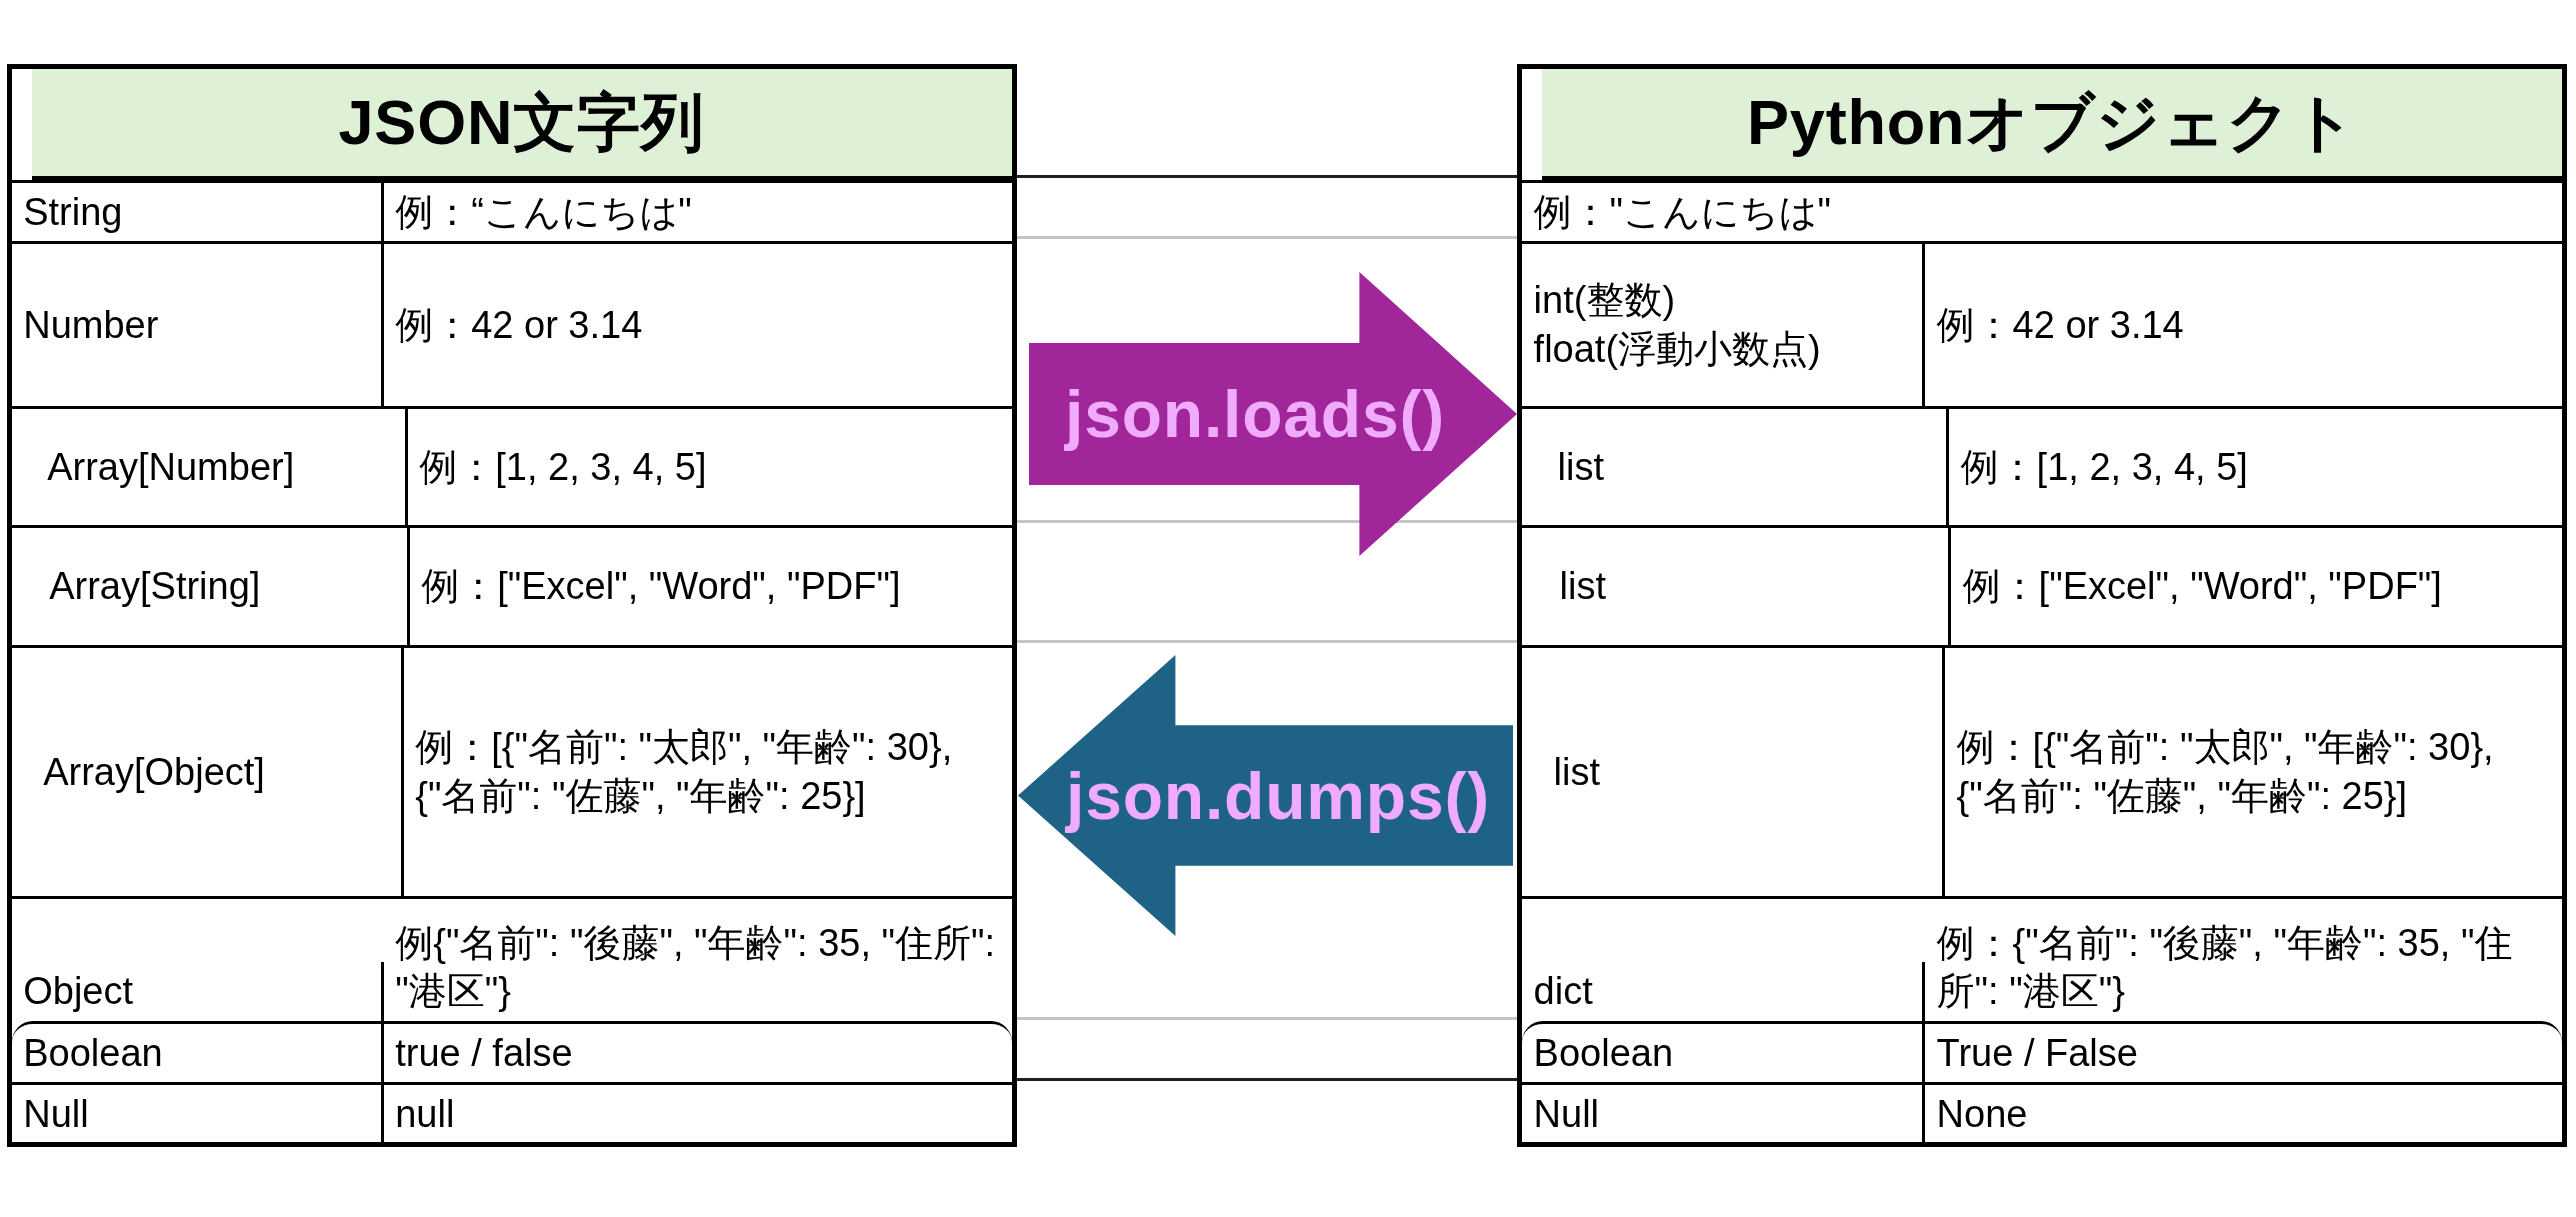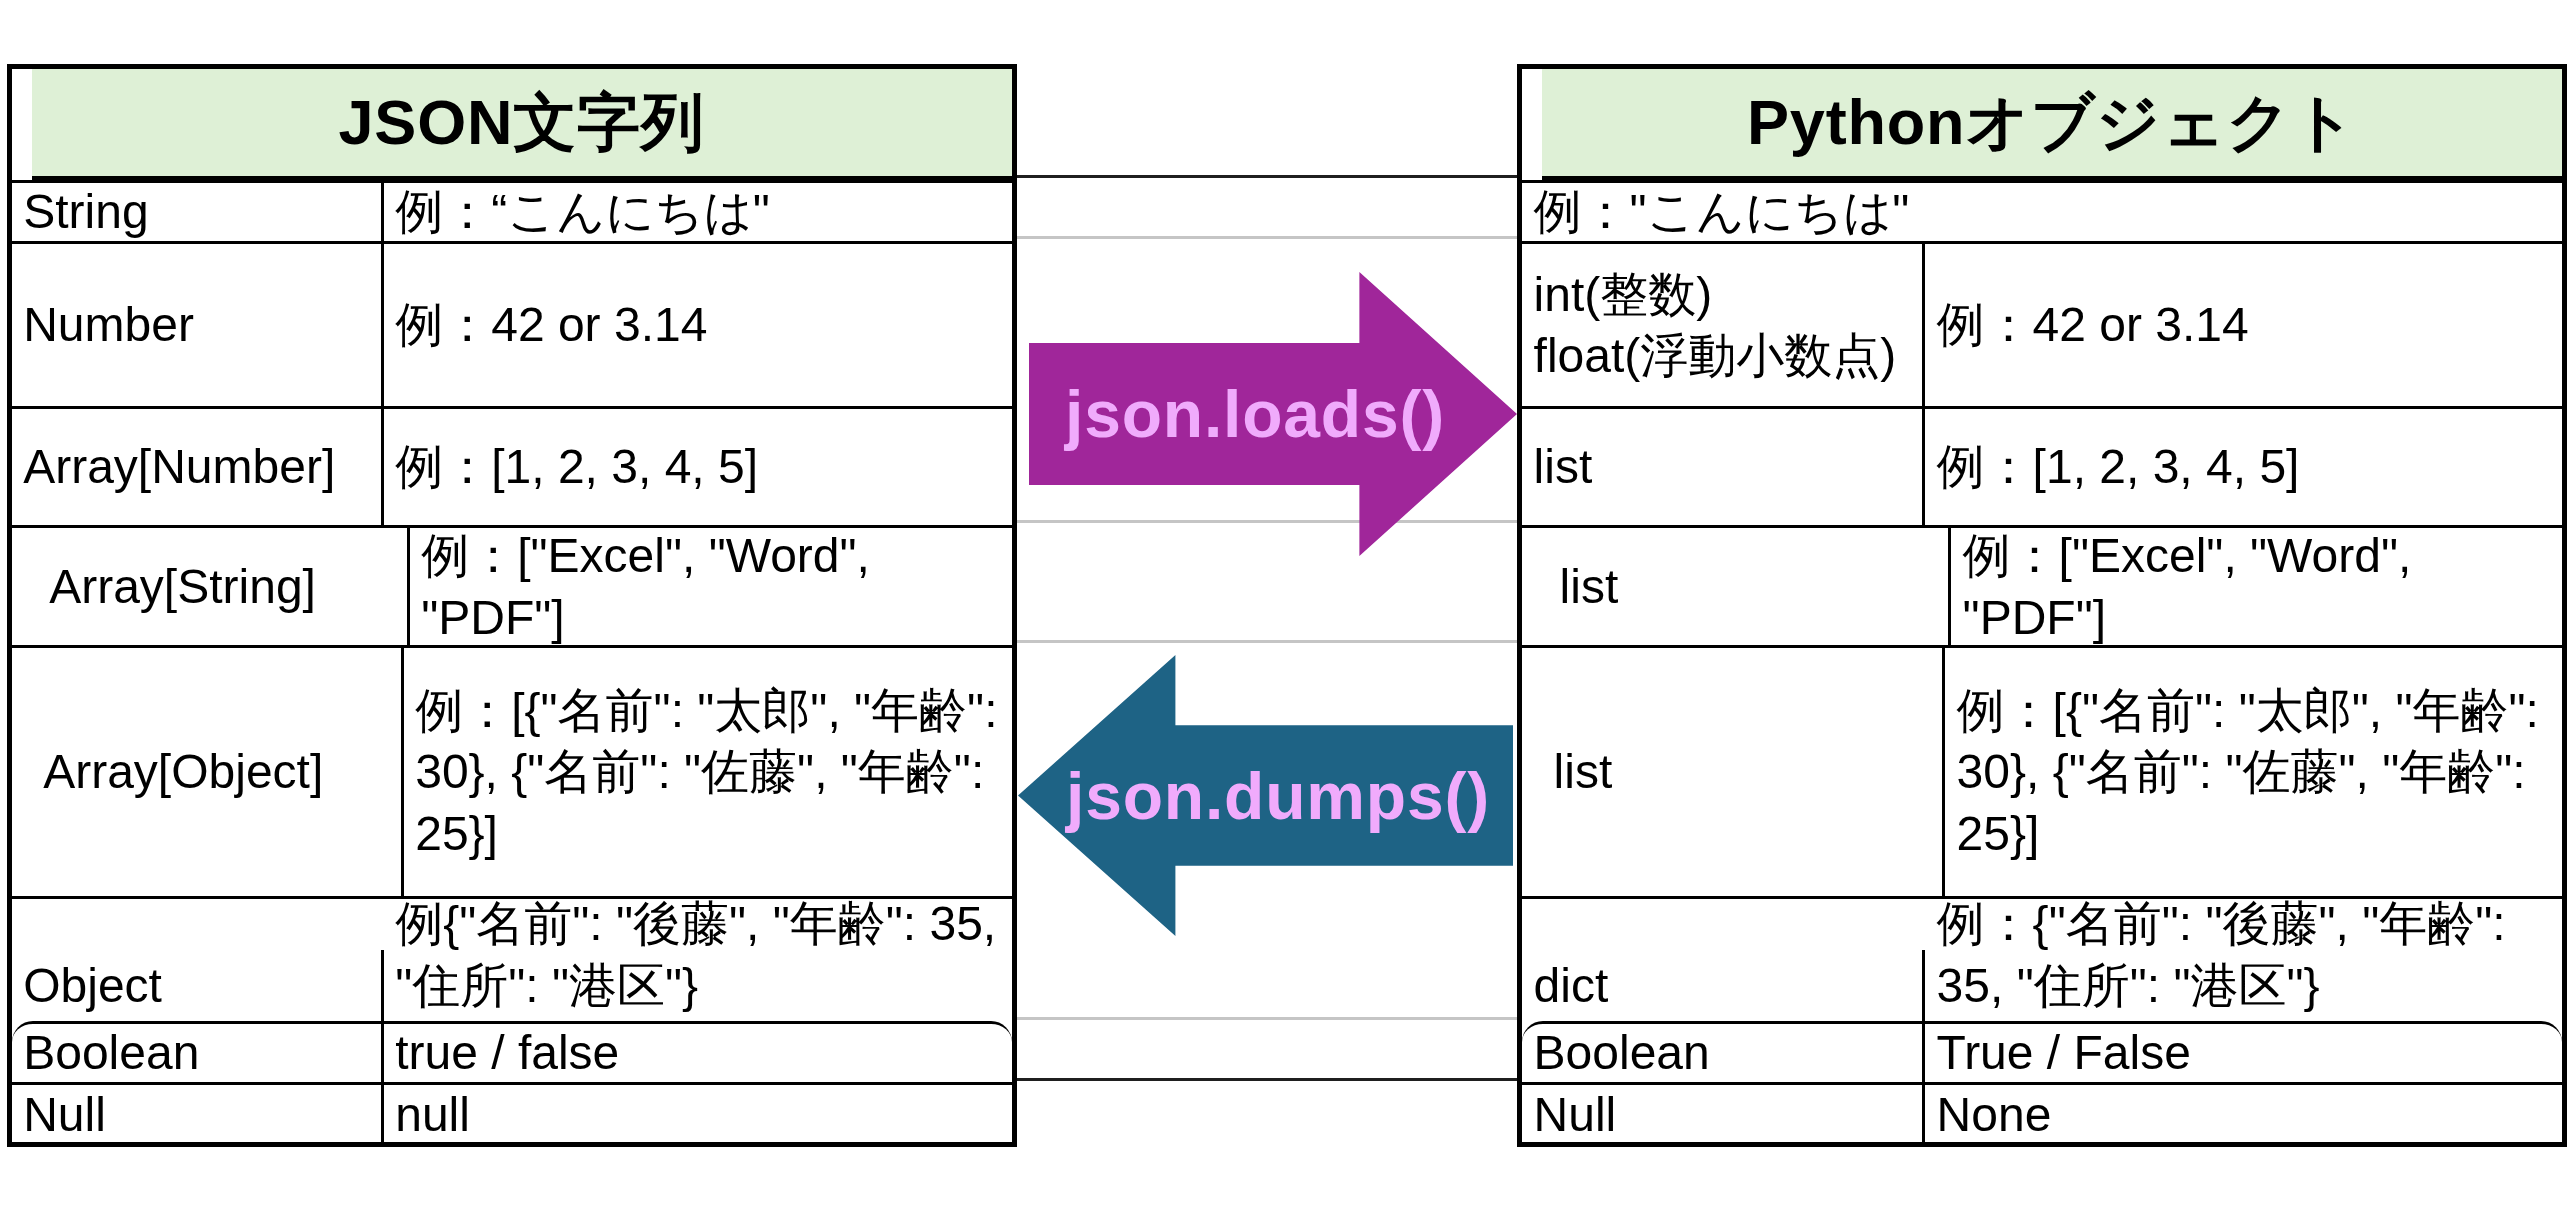--- a/index.html
+++ b/index.html
@@ -22,7 +22,7 @@
   .row{display:flex;border-top:3.3px solid #000;box-sizing:content-box;}
   .row:first-of-type{border-top:none;}
   .cell{display:flex;align-items:center;box-sizing:border-box;
-        font-size:48px;line-height:1.28;padding:5px 8.3px 5px 11.6px;}
+        font-size:38px;line-height:1.28;padding:5px 8.3px 5px 11.6px;}
   .cell-type{border-right:3.3px solid #000;white-space:pre-line;}
   #left-table  .cell-type{width:372px;flex:none;}
   #left-table  .cell-example{flex:1;}

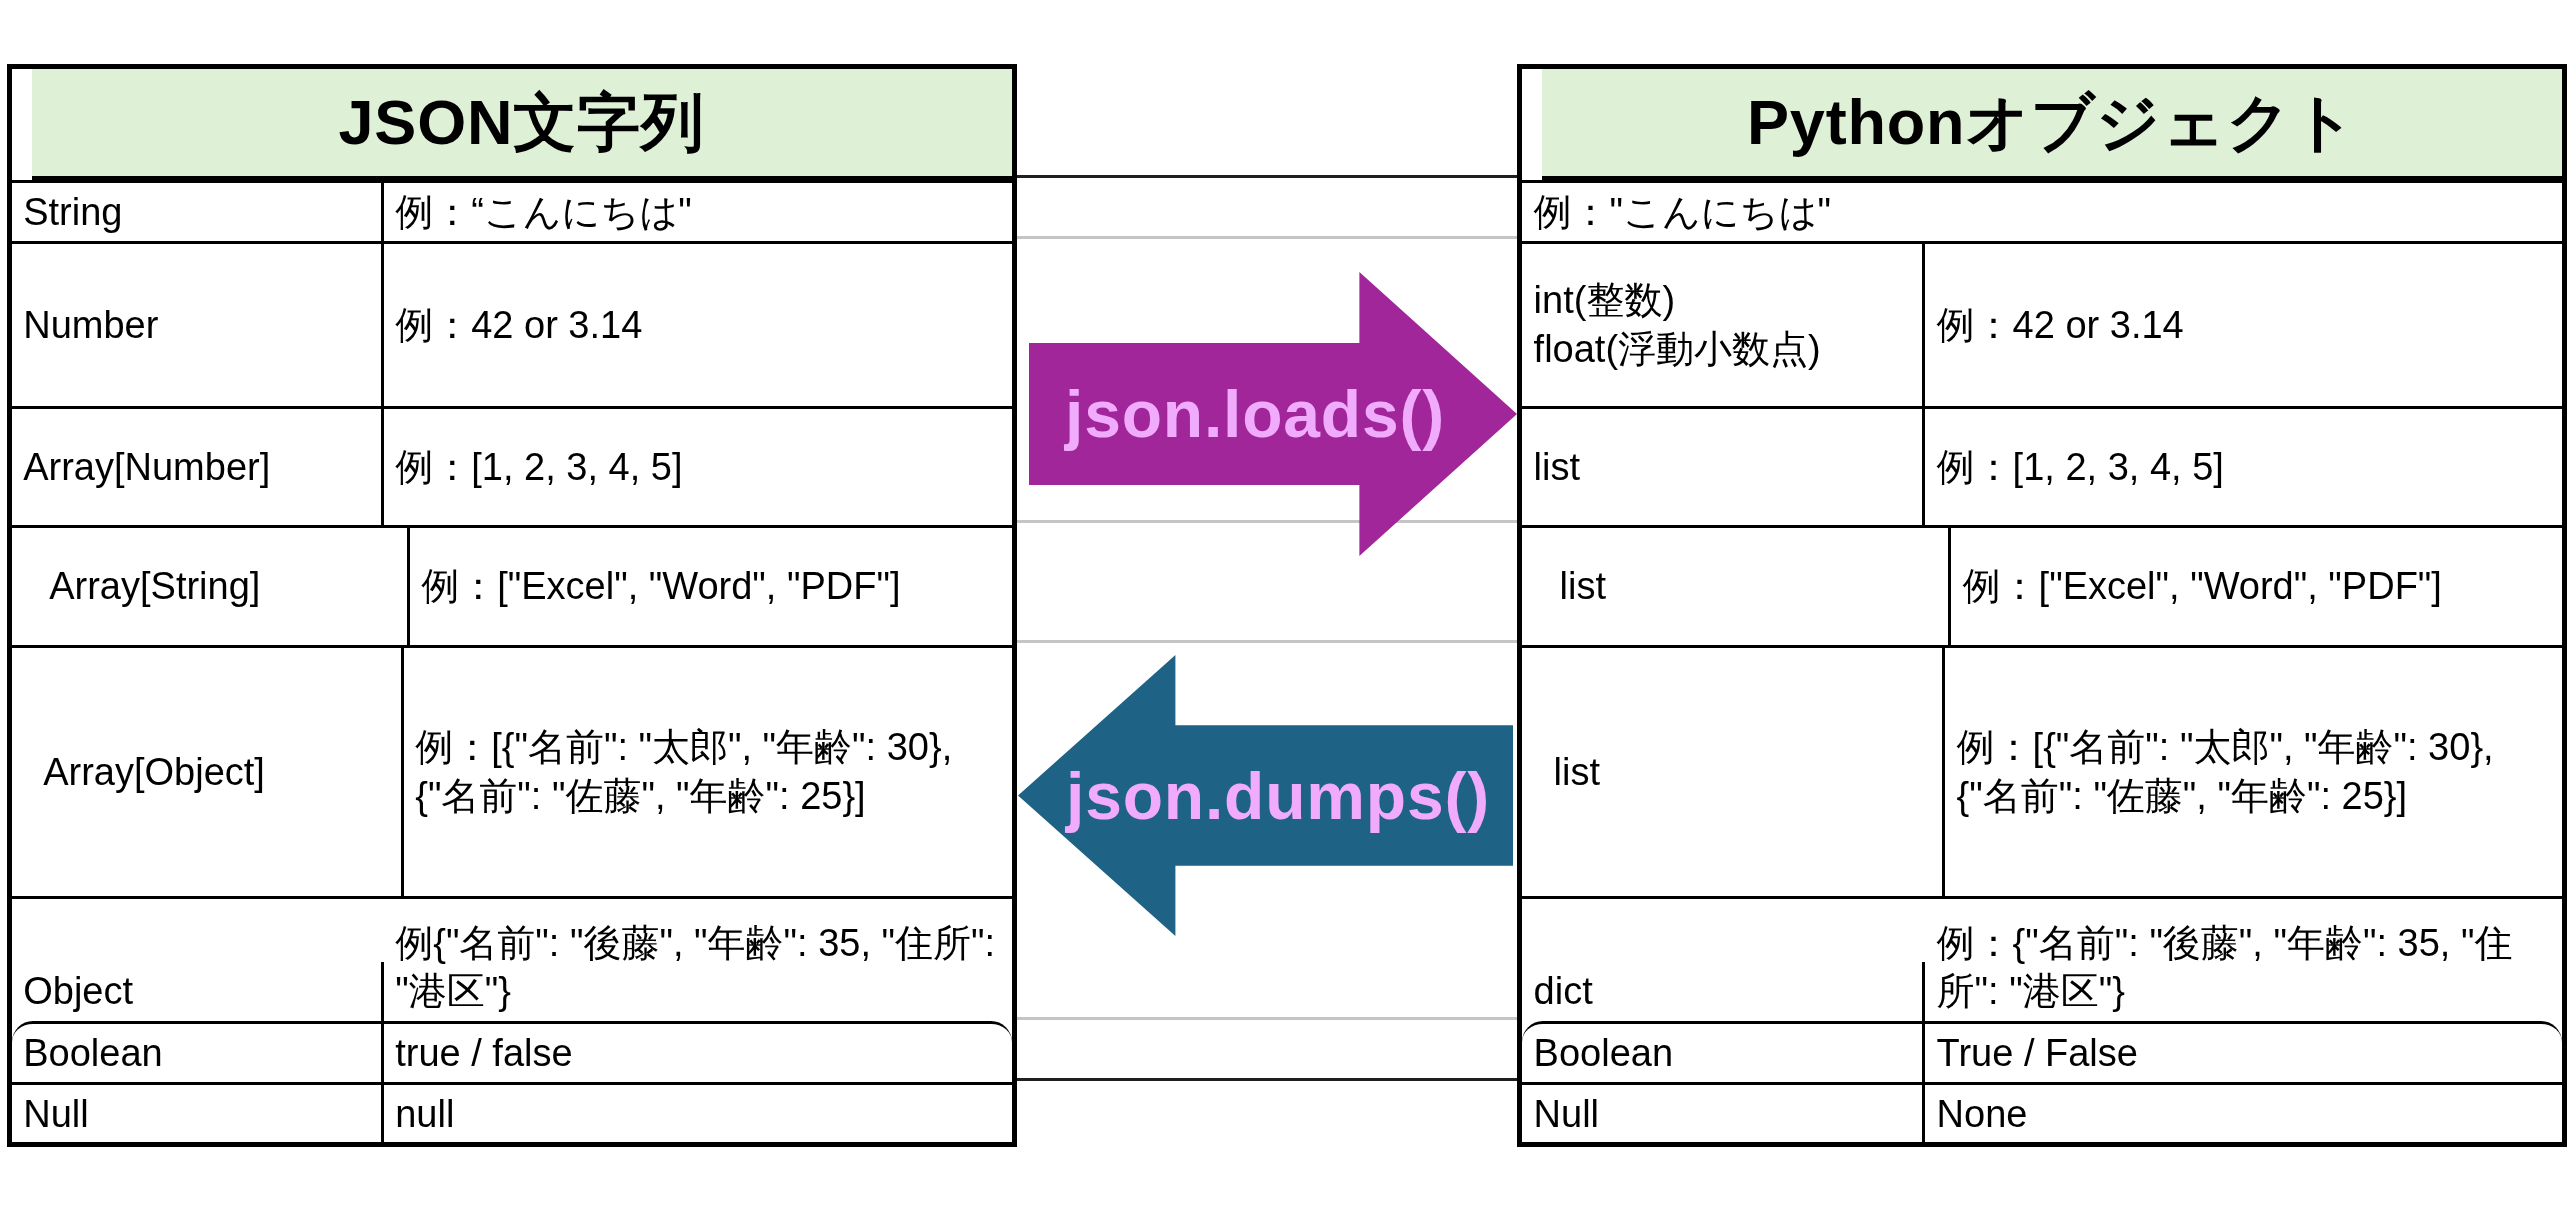--- a/index.html
+++ b/index.html
@@ -28,7 +28,7 @@
   #left-table  .cell-example{flex:1;}
   #right-table .cell-type{width:403px;flex:none;}
   #right-table .cell-example{flex:1;}
-  .r1{height:58px;} .r2{height:162px;} .r3{height:116px;} .r4{height:117px;padding-left:26px;}
+  .r1{height:58px;} .r2{height:162px;} .r3{height:116px;padding-left:24px;} .r4{height:117px;padding-left:26px;}
   .r5{height:248px;padding-left:20px;} .r6{height:122px;align-items:flex-end;} .r7{height:58px;border-radius:21px;} .r8{height:59px;}
 
   

